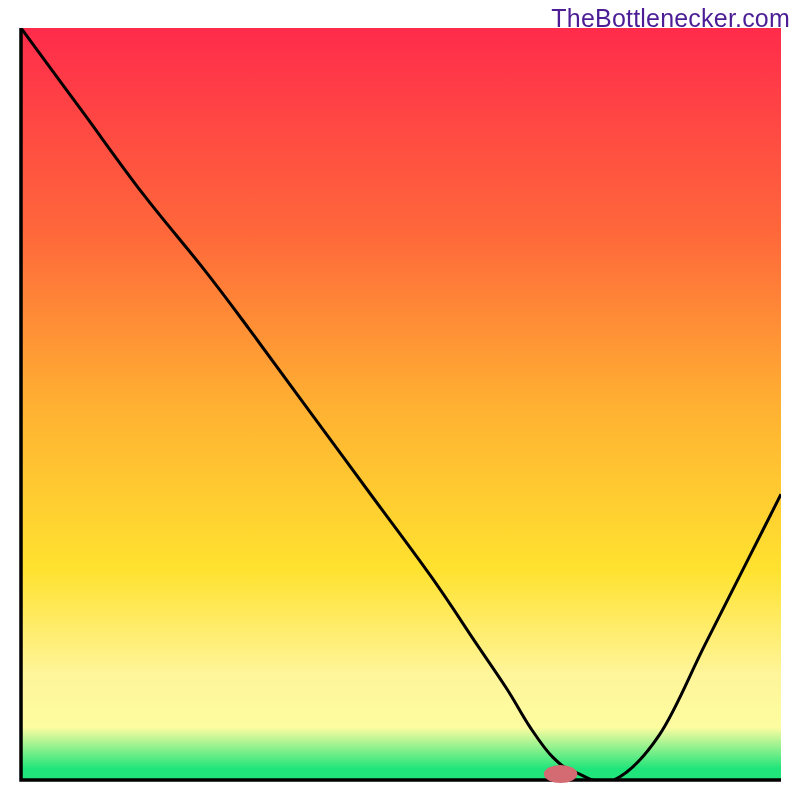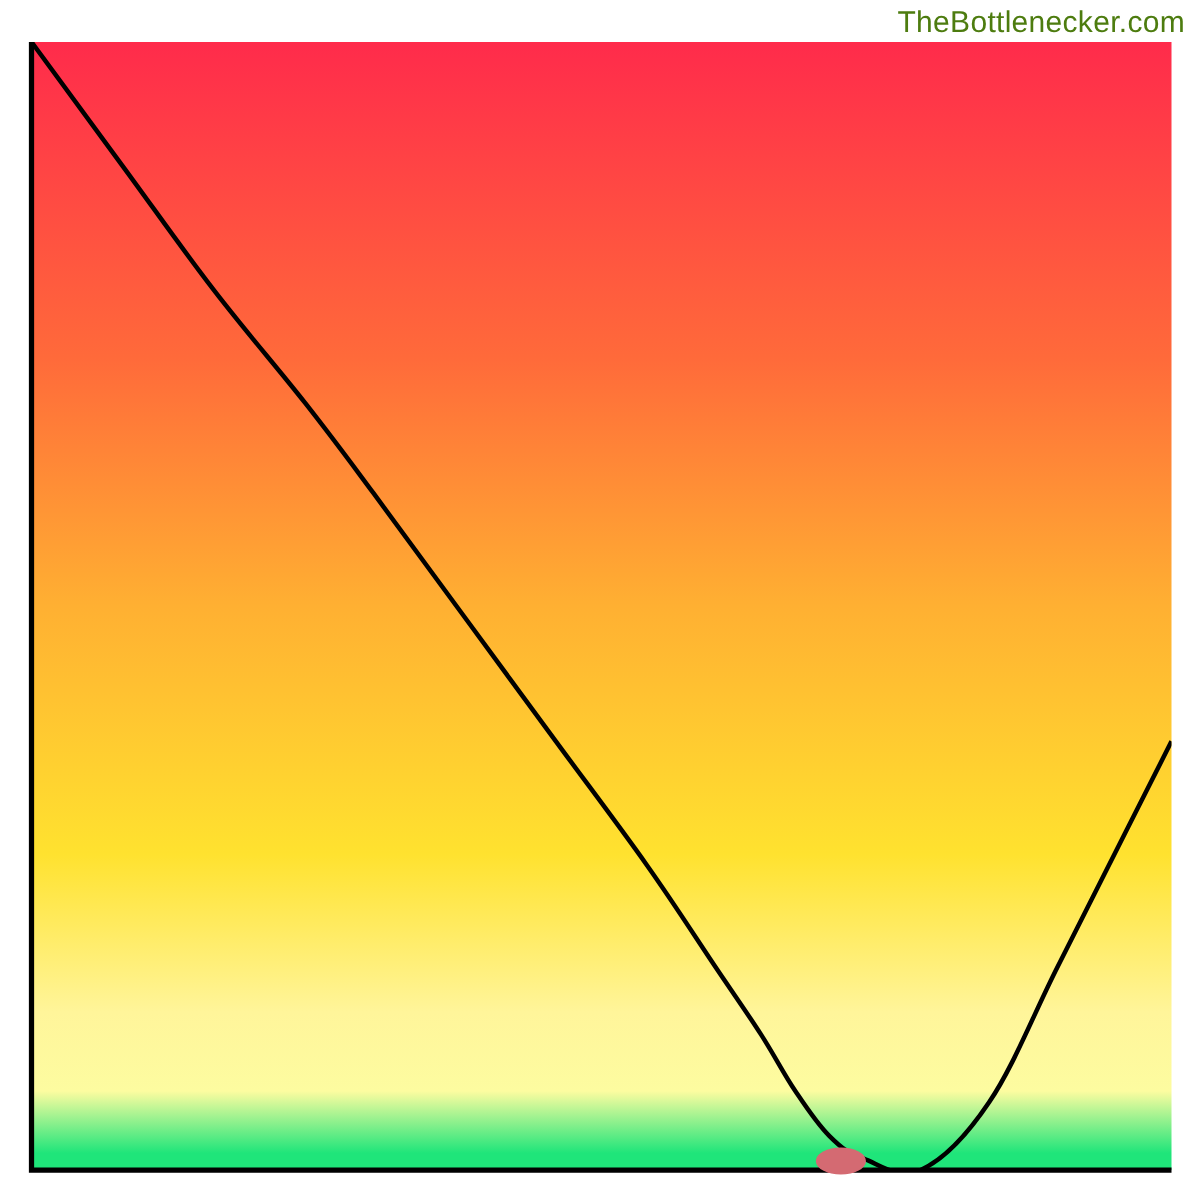--- a/index.html
+++ b/index.html
@@ -20,8 +20,8 @@
     position: absolute;
     top: 4px;
     right: 10px;
-    color: #4d7c0f;
-    font-size: 20px;
+    color: #4c1d95;
+    font-size: 25px;
     font-weight: 400;
     letter-spacing: 0.2px;
   }

